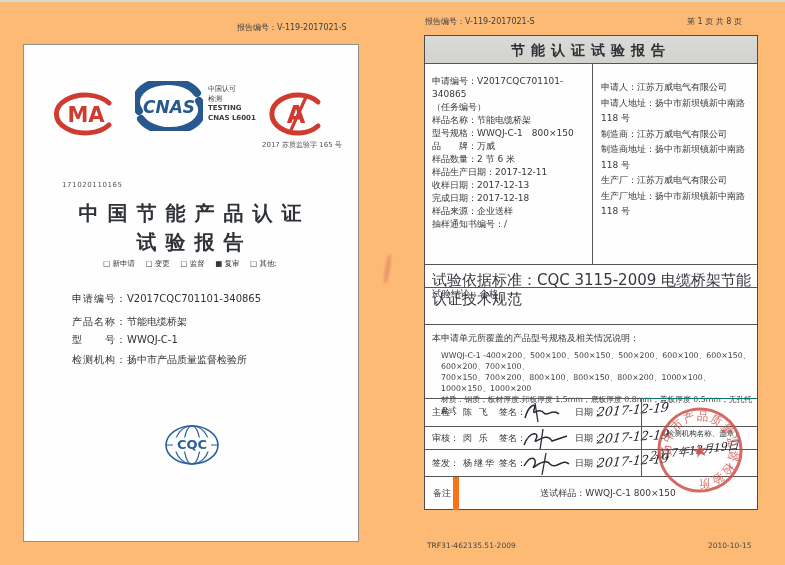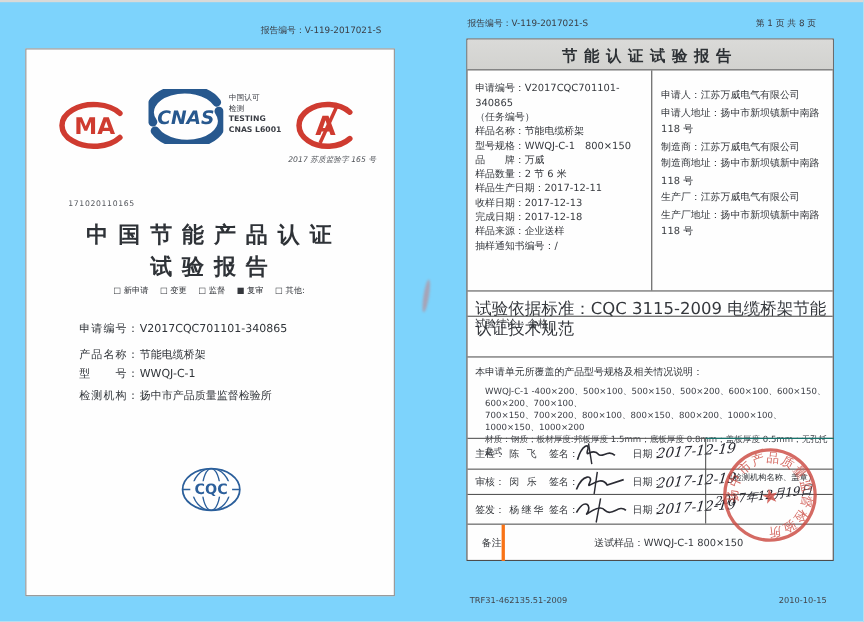--- a/index.html
+++ b/index.html
@@ -3,7 +3,7 @@
 <meta charset="utf-8">
 <style>
   html,body{margin:0;padding:0;background:#e8e8e6;}
-  .canvas{position:relative;width:785px;height:565px;background:#7dd3fc;overflow:hidden;
+  .canvas{position:relative;width:785px;height:565px;background:#fdba74;overflow:hidden;
           font-family:"DejaVu Sans",sans-serif;color:#34373c;}
   .abs{position:absolute;}
   .scan-edge{left:0;top:0;width:785px;height:2px;background:#d9d9d7;}

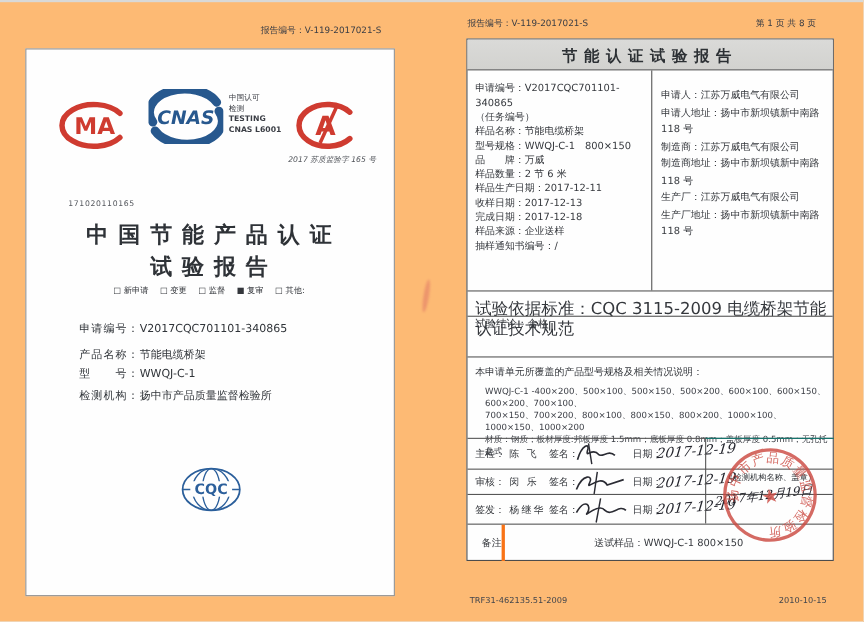--- a/index.html
+++ b/index.html
@@ -17,7 +17,7 @@
   .lp-cnas-cap{left:208px;top:85px;font-size:7px;line-height:9.5px;color:#3a3d44;}
   .lp-cnas-cap .b{font-weight:bold;}
   .lp-cal{left:266px;top:90px;}
-  .lp-cal-cap{left:262px;top:140px;font-size:7px;color:#53565c;font-style:italic;}
+  .lp-cal-cap{left:262px;top:140px;font-size:7px;color:#53565c;}
   .lp-title1{left:23px;top:200px;width:334px;text-align:center;font-family:"DejaVu Serif",serif;
              font-size:20px;font-weight:600;letter-spacing:9px;padding-left:9px;box-sizing:border-box;color:#2e3237;}
   .lp-title2{left:23px;top:229px;width:334px;text-align:center;font-family:"DejaVu Serif",serif;

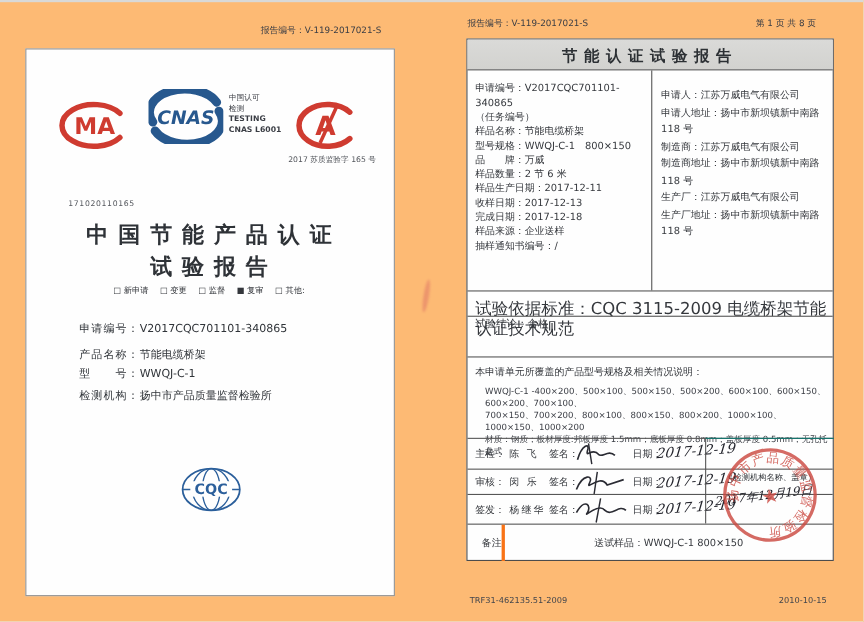--- a/index.html
+++ b/index.html
@@ -62,8 +62,8 @@
   .stamp-note{position:absolute;left:0;top:30px;width:117px;text-align:center;font-size:7.5px;color:#2e3136;}
   .stamp-hand{position:absolute;left:8px;top:44px;font-size:11px;transform:rotate(-7deg) skewX(-8deg);}
   .rp-remark{top:440px;height:34px;}
-  .rp-remark .lab{position:absolute;left:0;top:0;width:34px;height:100%;border-right:3px solid #f97316;
-                  box-sizing:border-box;font-size:9px;padding:10px 0 0 8px;text-align:right;}
+  .rp-remark .lab{position:absolute;left:0;top:0;width:34px;height:100%;border-right:6px solid #f97316;
+                  box-sizing:border-box;font-size:9px;padding:10px 0 0 8px;}
   .rp-remark .val{position:absolute;left:34px;top:0;right:0;height:100%;text-align:center;
                   font-size:9px;padding-top:10px;}
   .rp-footL{left:427px;top:541px;font-size:7.5px;color:#43464c;}

